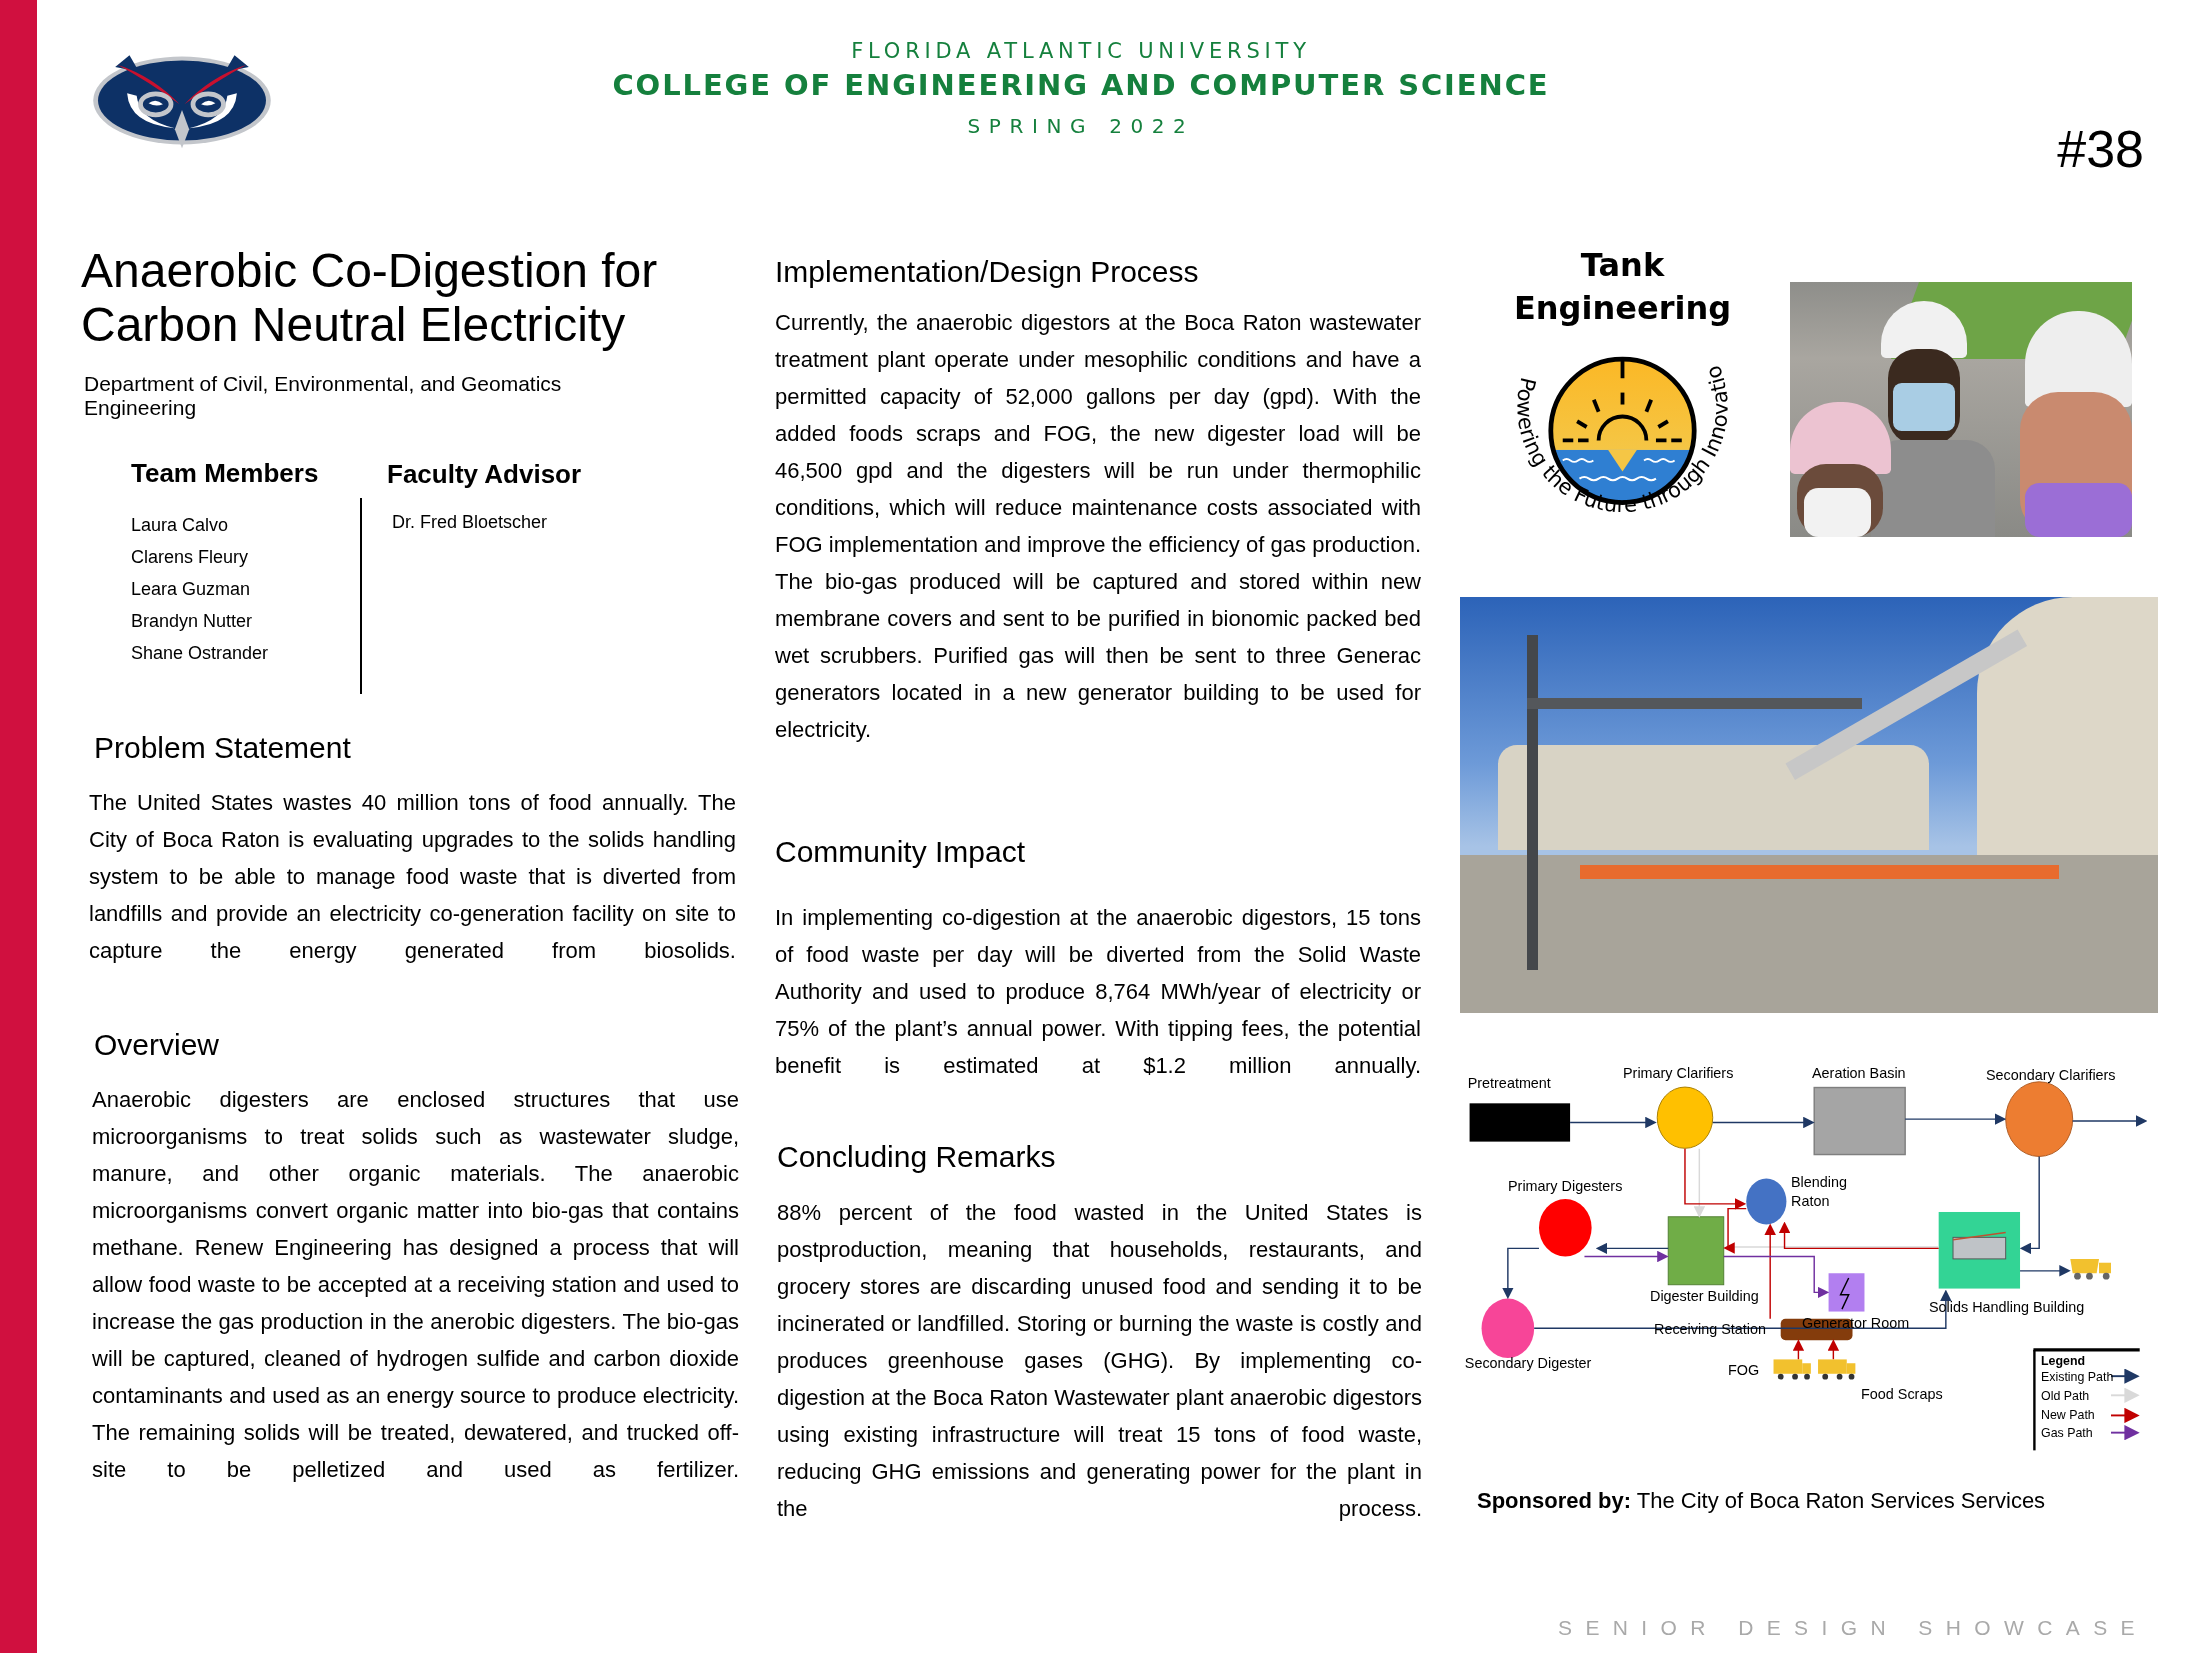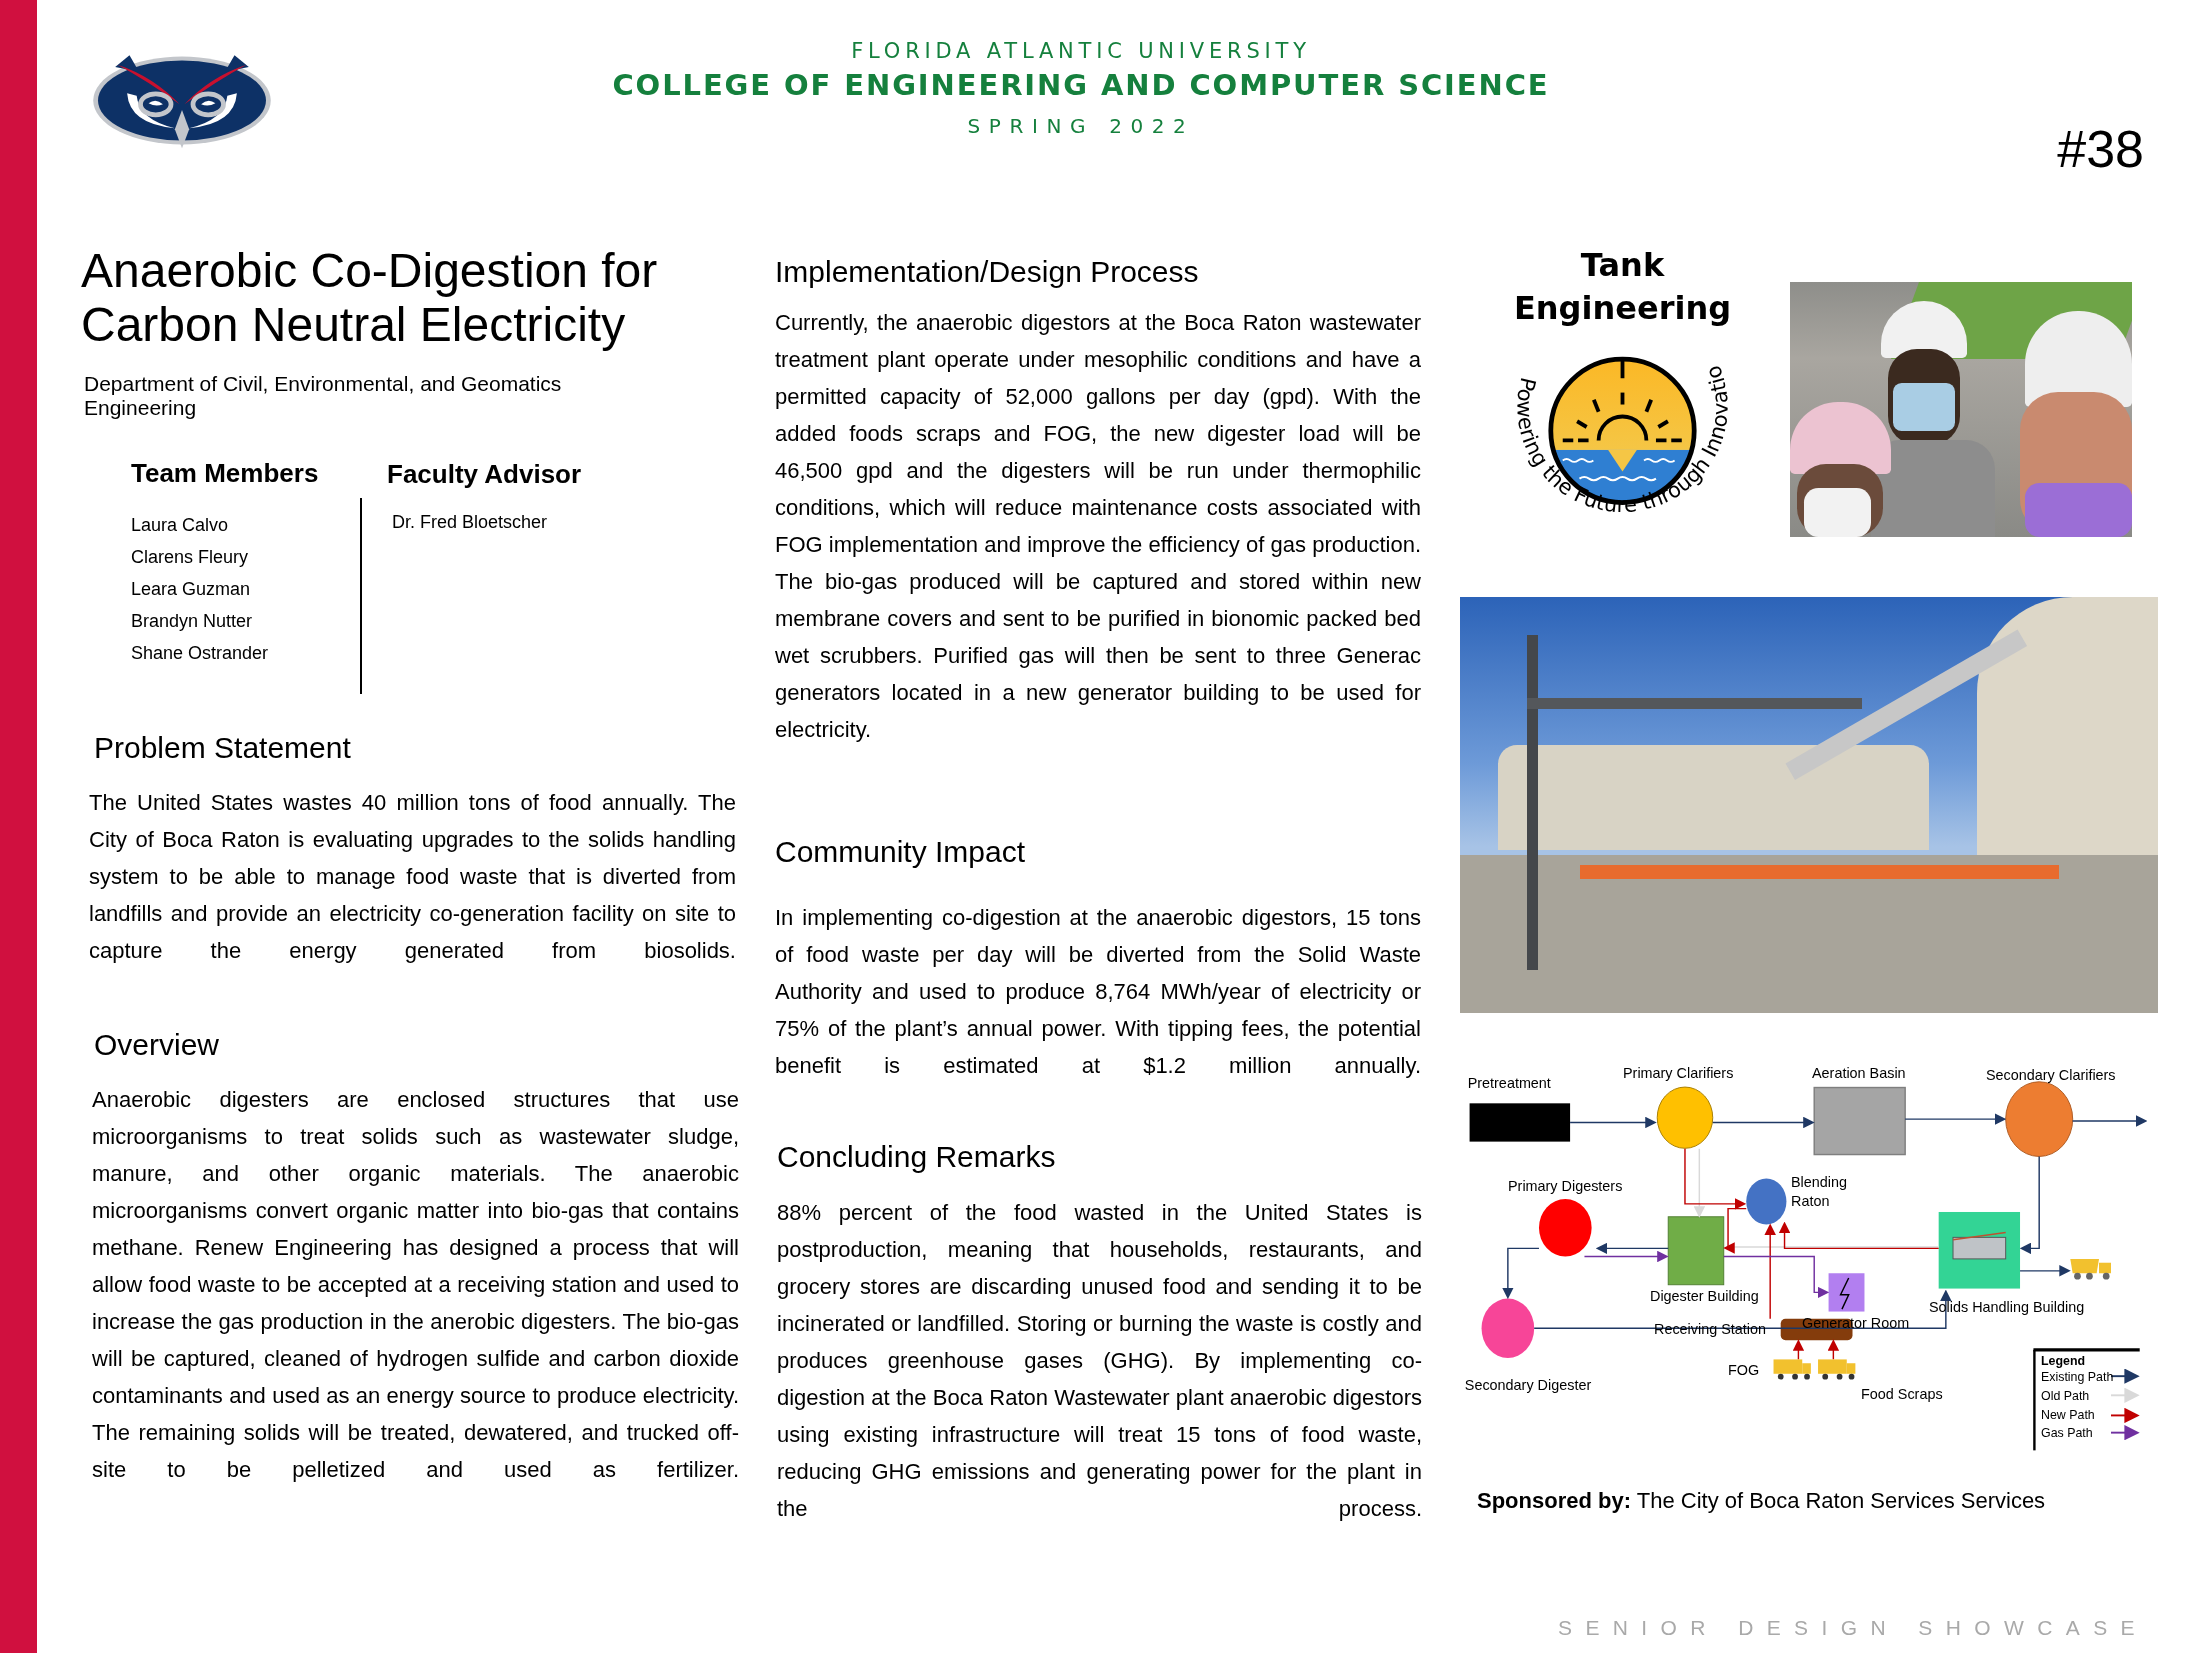--- a/index.html
+++ b/index.html
@@ -249,7 +249,7 @@
   <div class="dlabel" style="left:190px;top:235px;">Digester Building</div>
   <div class="dlabel" style="left:342px;top:262px;">Generator Room</div>
   <div class="dlabel" style="left:469px;top:246px;">Solids Handling Building</div>
-  <div class="dlabel" style="left:4.8px;top:324px;">Secondary Digester</div>
+  <div class="dlabel" style="left:4.8px;top:302px;">Secondary Digester</div>
   <div class="dlabel" style="left:194px;top:268px;">Receiving Station</div>
   <div class="dlabel" style="left:268px;top:309px;">FOG</div>
   <div class="dlabel" style="left:401px;top:305px;margin-top:28px;">Food Scraps</div>

